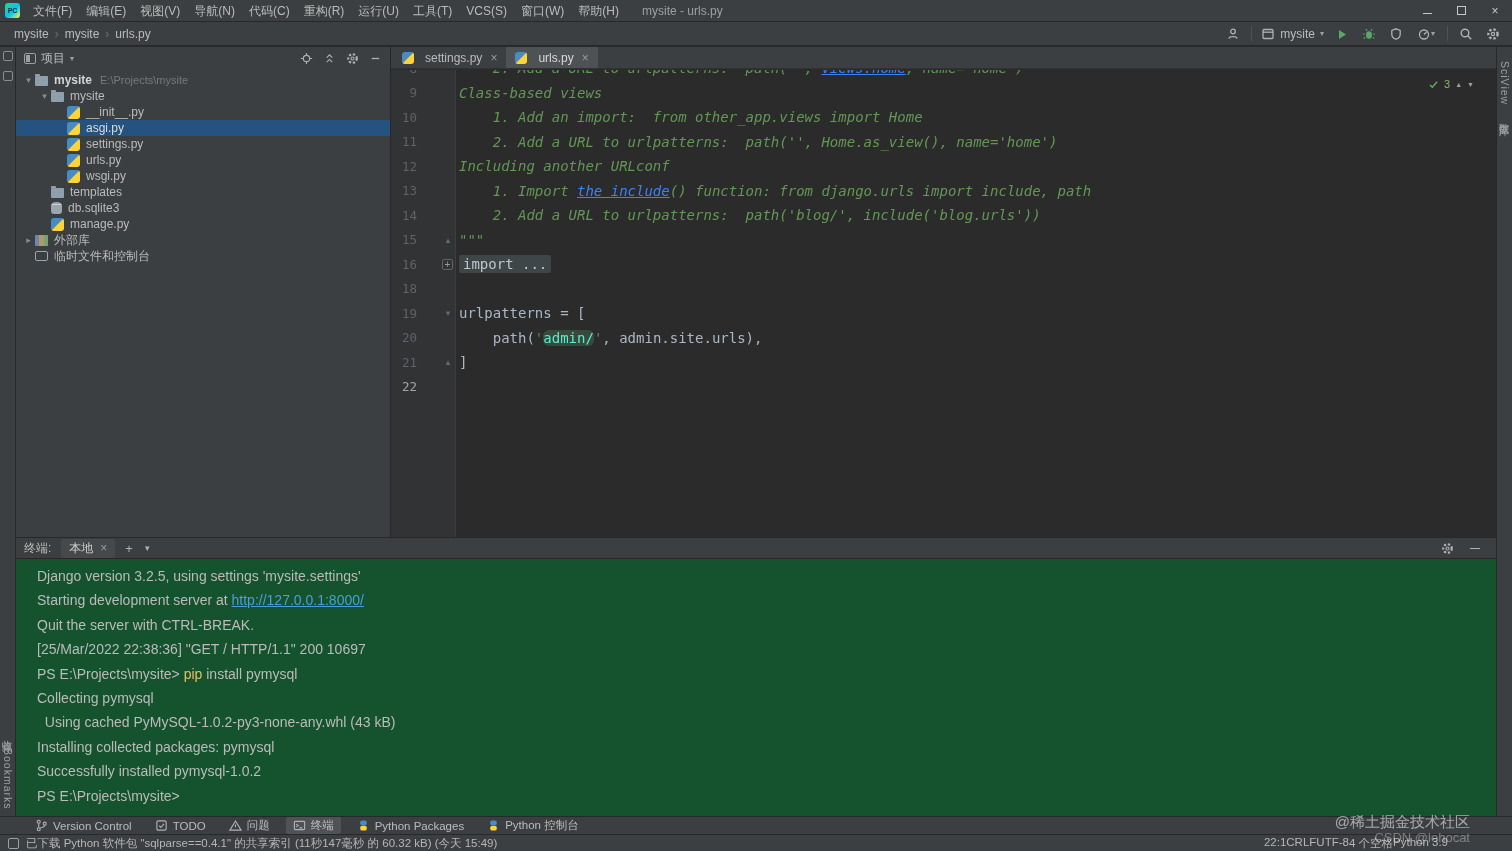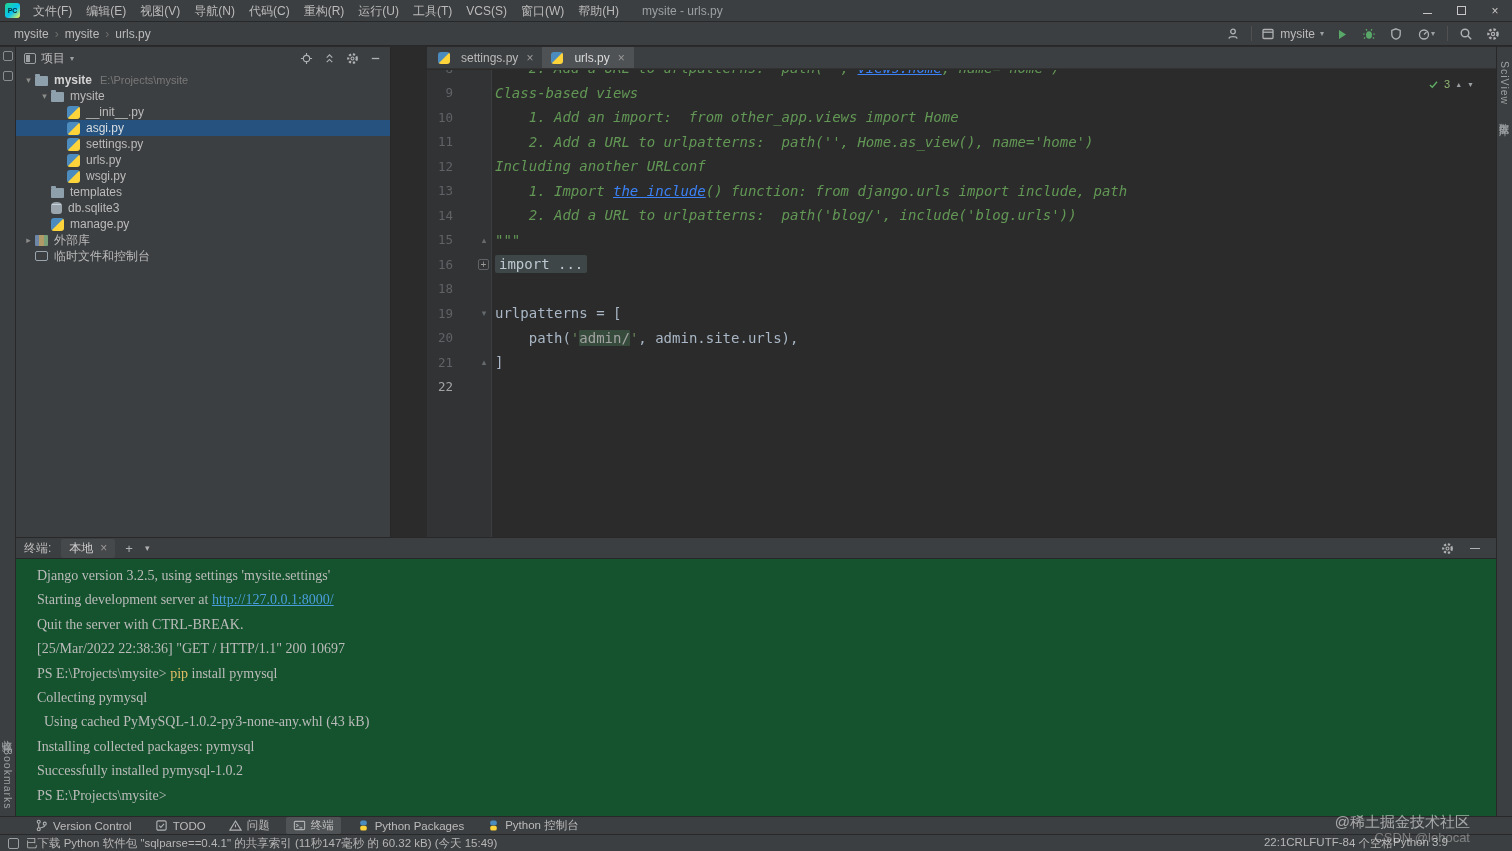--- a/index.html
+++ b/index.html
@@ -38,7 +38,7 @@
   .stripe-ic{width:10px;height:10px;border:1px solid #8a8d8f;border-radius:2px;}
 
   .center{flex:1;display:flex;flex-direction:column;min-width:0;}
-  .center-top{height:490px;display:flex;min-height:0;gap:36px;}
+  .center-top{height:490px;display:flex;min-height:0;}
 
   
   .project-panel{width:375px;background:#3c3f41;border-right:1px solid #282828;display:flex;flex-direction:column;flex:none;}

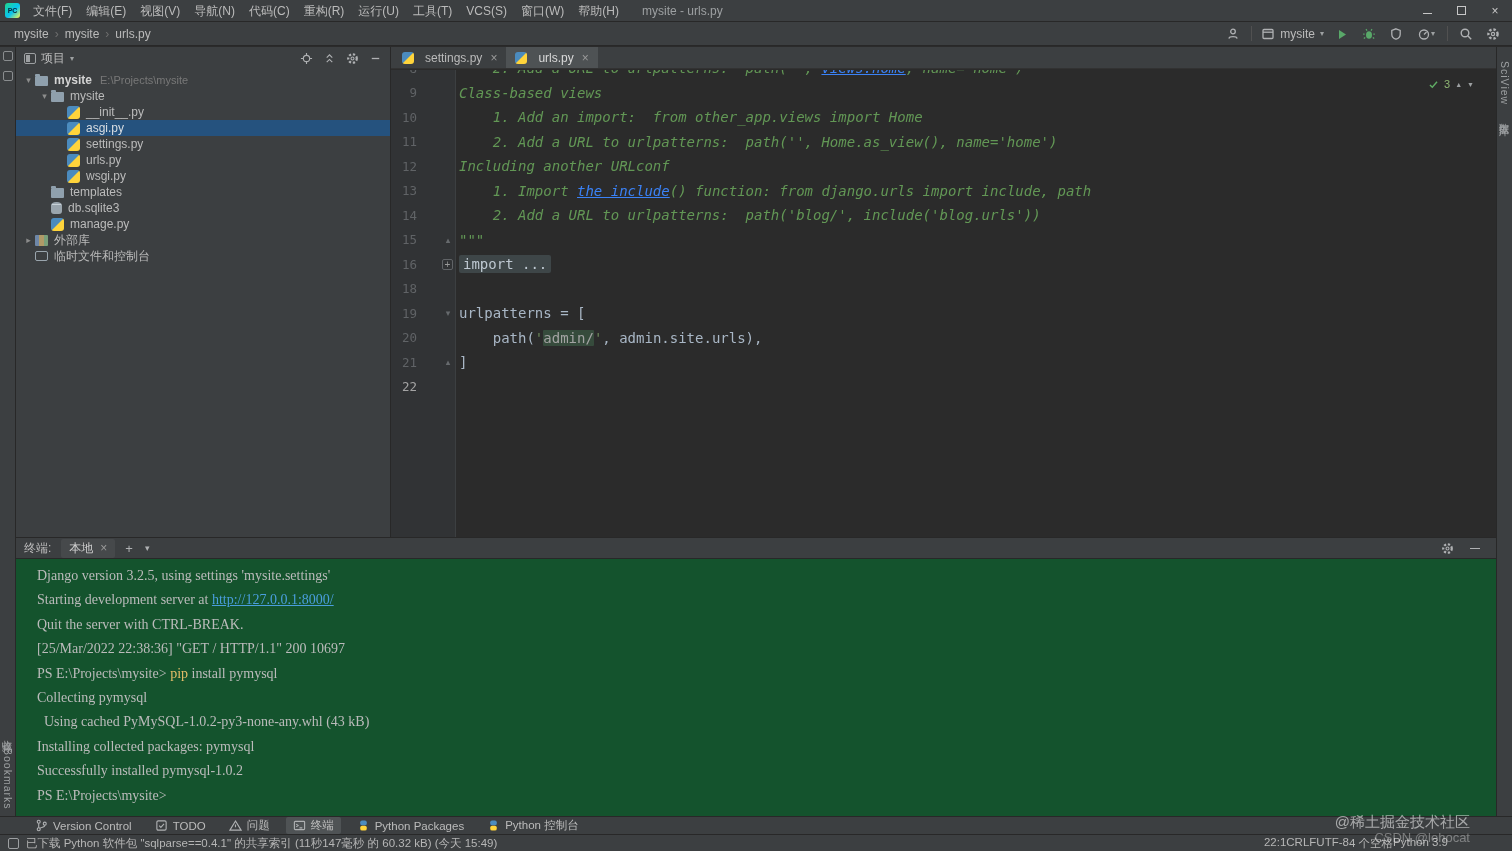--- a/index.html
+++ b/index.html
@@ -83,7 +83,7 @@
   .seg-doclink{color:#3b82f6;font-style:italic;text-decoration:underline;}
   .seg-plain{color:#a9b7c6;}
   .seg-str{color:#6a8759;}
-  .seg-strhl{color:#a3a3a3;background:#364b3c;border-radius:1px;}
+  .seg-strhl{color:#5eead4;background:#364b3c;border-radius:6px;}
   .seg-folded{color:#bec8d1;background:#3e4648;border-radius:2px;padding:1px 4px;}
   .inspect{position:absolute;top:8px;right:22px;display:flex;align-items:center;gap:5px;font-size:11px;color:#8fb573;}
   .inspect .mini{color:#9da0a2;font-size:7px;}

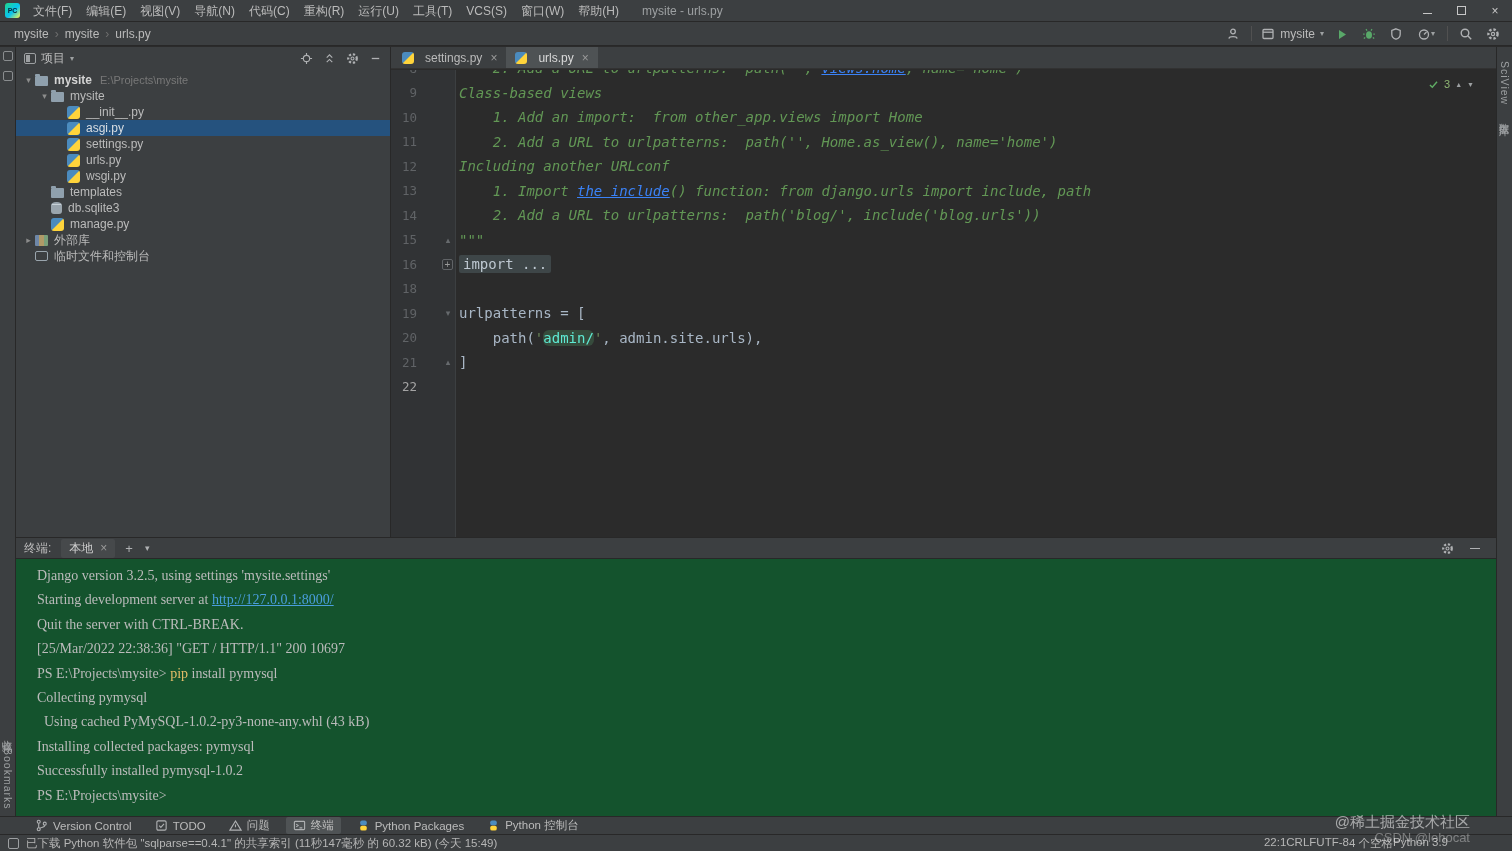--- a/index.html
+++ b/index.html
@@ -99,7 +99,7 @@
   .term-actions{margin-left:auto;display:flex;align-items:center;gap:16px;margin-right:8px;}
   .term-min{width:10px;border-bottom:1.5px solid #afb1b3;height:2px;}
   .term-body{flex:1;padding:5px 0 0 21px;overflow:hidden;}
-  .term-row{height:24.4px;line-height:24.4px;white-space:pre;font-family:Liberation Serif, serif;font-size:14px;}
+  .term-row{height:24.4px;line-height:24.4px;white-space:pre;font-family:Liberation Sans, sans-serif;font-size:14px;}
   .tseg-plain{color:#bbbbbb;}
   .tseg-link{color:#4a9edd;text-decoration:underline;}
   .tseg-cmd{color:#e8bf6a;}

